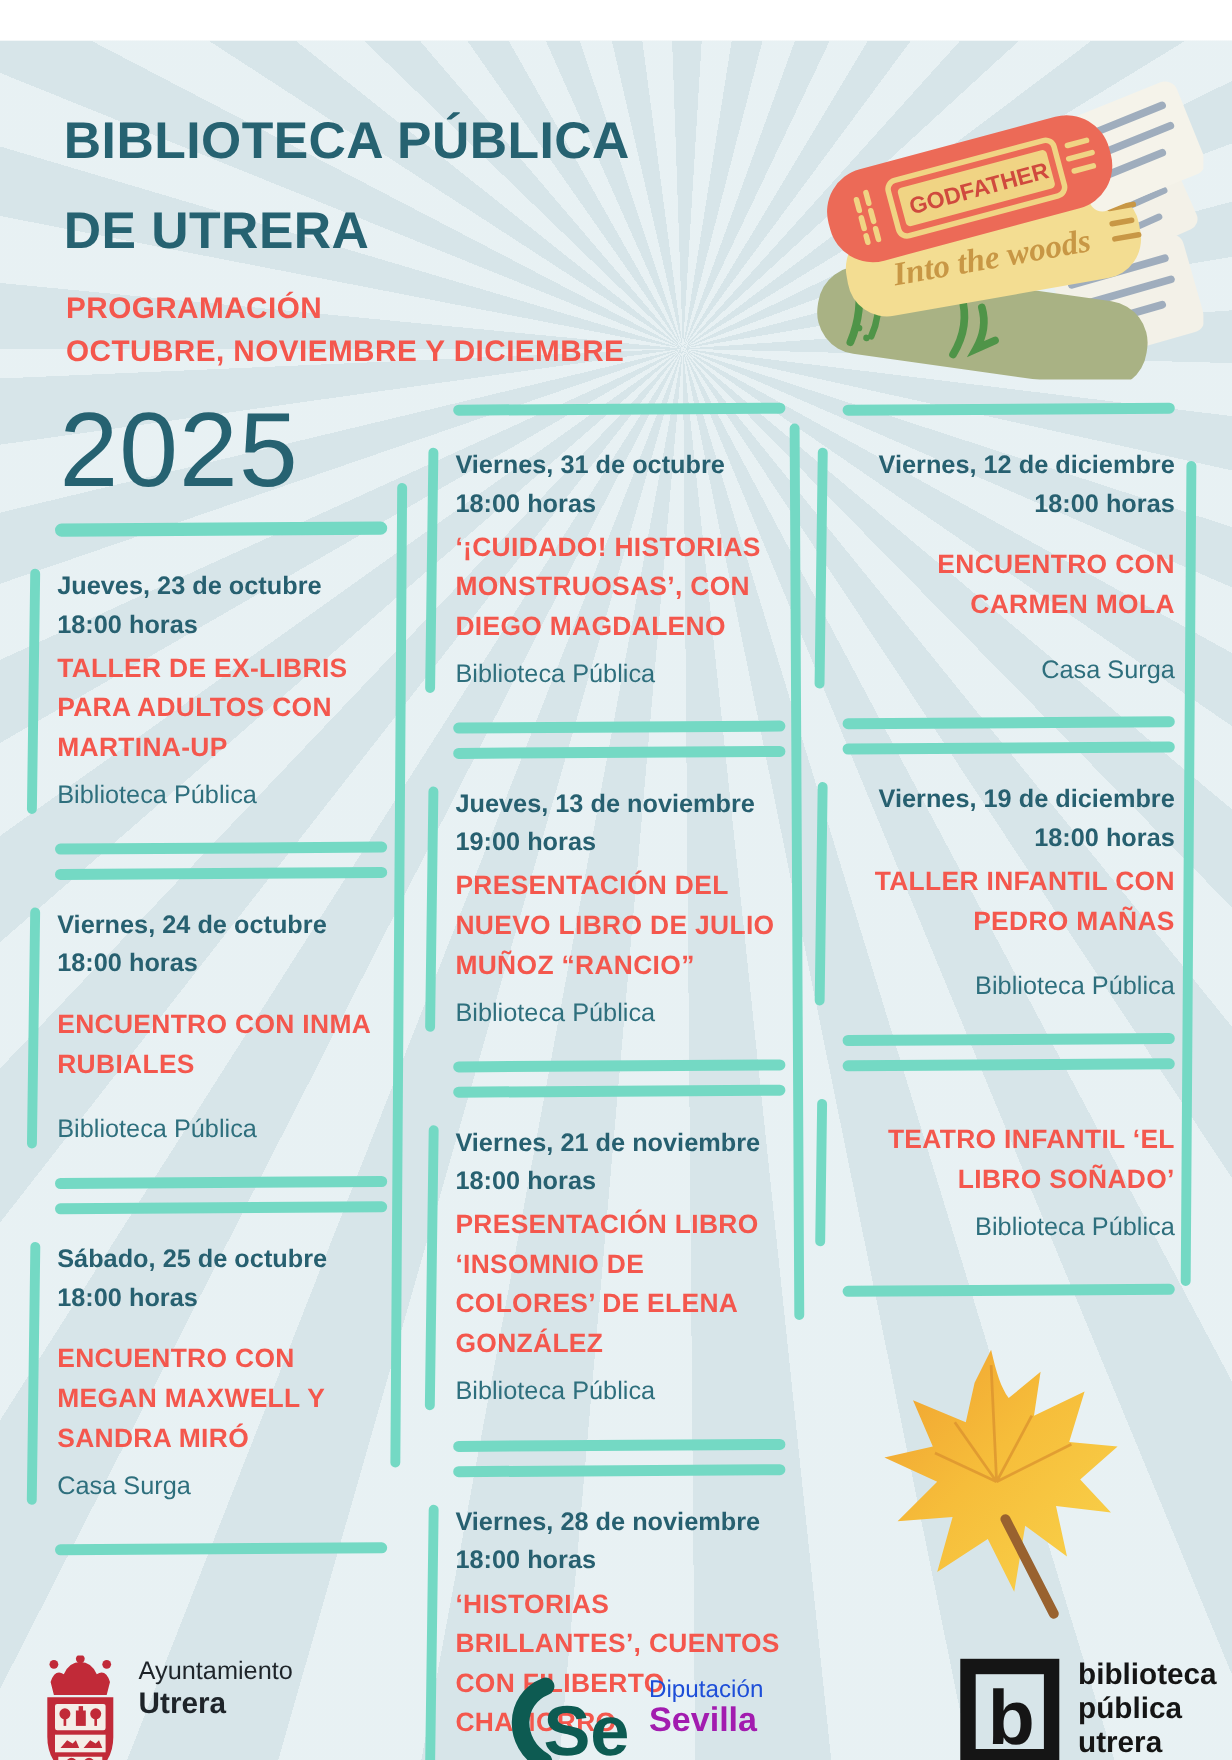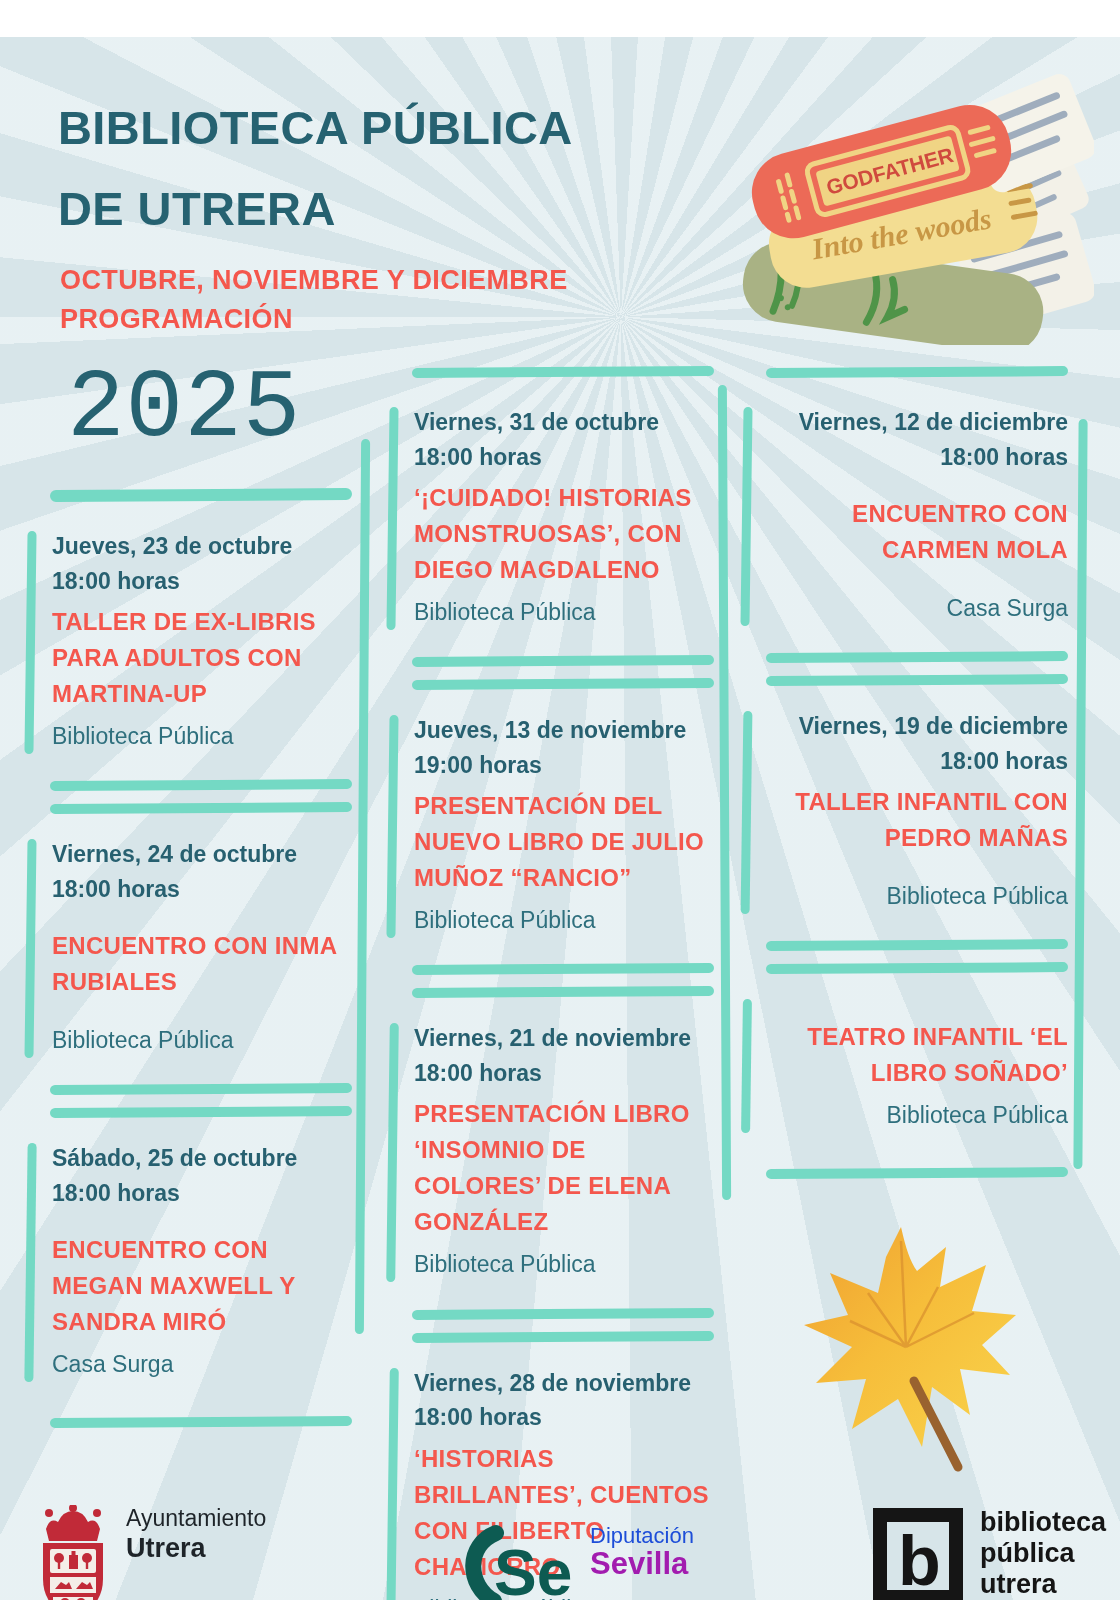--- a/index.html
+++ b/index.html
@@ -71,8 +71,8 @@
     <div>DE UTRERA</div>
   </div>
   <div class="abs" id="subtitle">
+    <div>PROGRAMACIÓN</div>
     <div>OCTUBRE, NOVIEMBRE Y DICIEMBRE</div>
-    <div>PROGRAMACIÓN</div>
   </div>
   <div class="abs" id="year">2025</div>
 

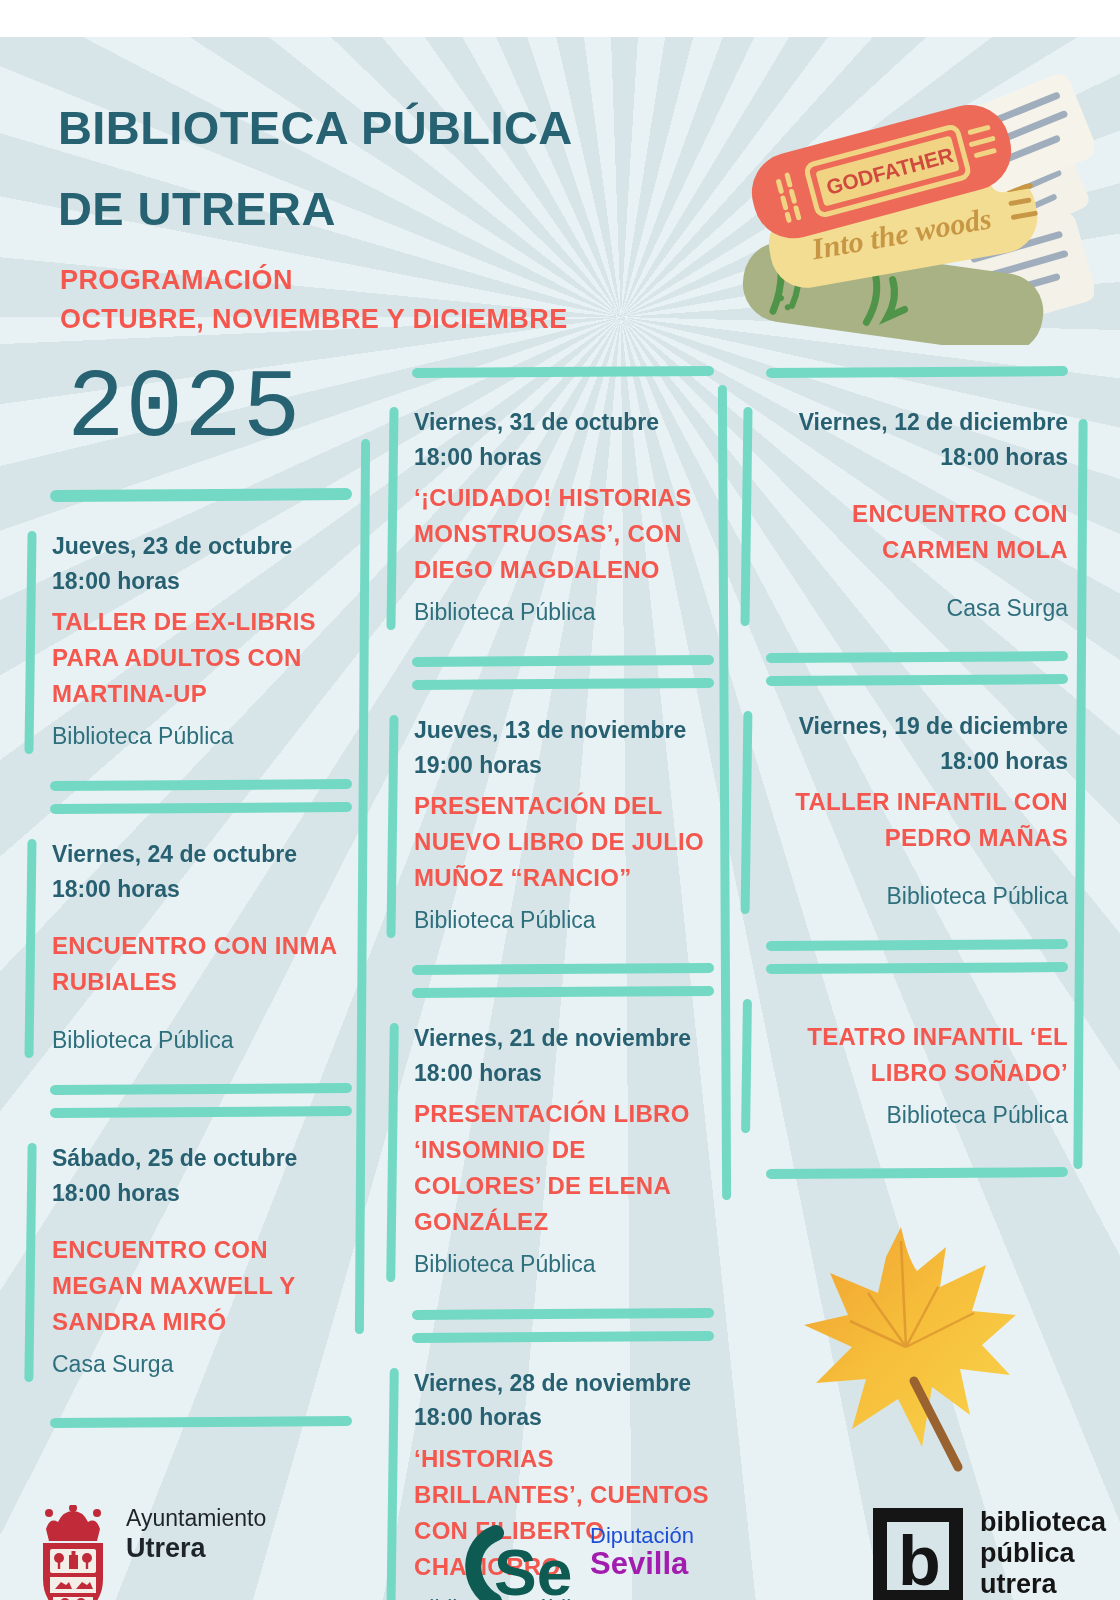--- a/index.html
+++ b/index.html
@@ -17,7 +17,7 @@
     line-height:1.73;letter-spacing:0.4px;}
   #subtitle{left:60px;top:224px;font-size:27px;font-weight:800;color:#f4574d;
     line-height:1.45;letter-spacing:0.4px;}
-  #year{left:67px;top:318px;font-size:96px;font-weight:400;color:#266271;letter-spacing:1px;font-family:Liberation Mono, monospace;}
+  #year{left:54px;top:318px;font-size:96px;font-weight:400;color:#266271;letter-spacing:1px;}
 
   
   .col{position:absolute;width:302px;}

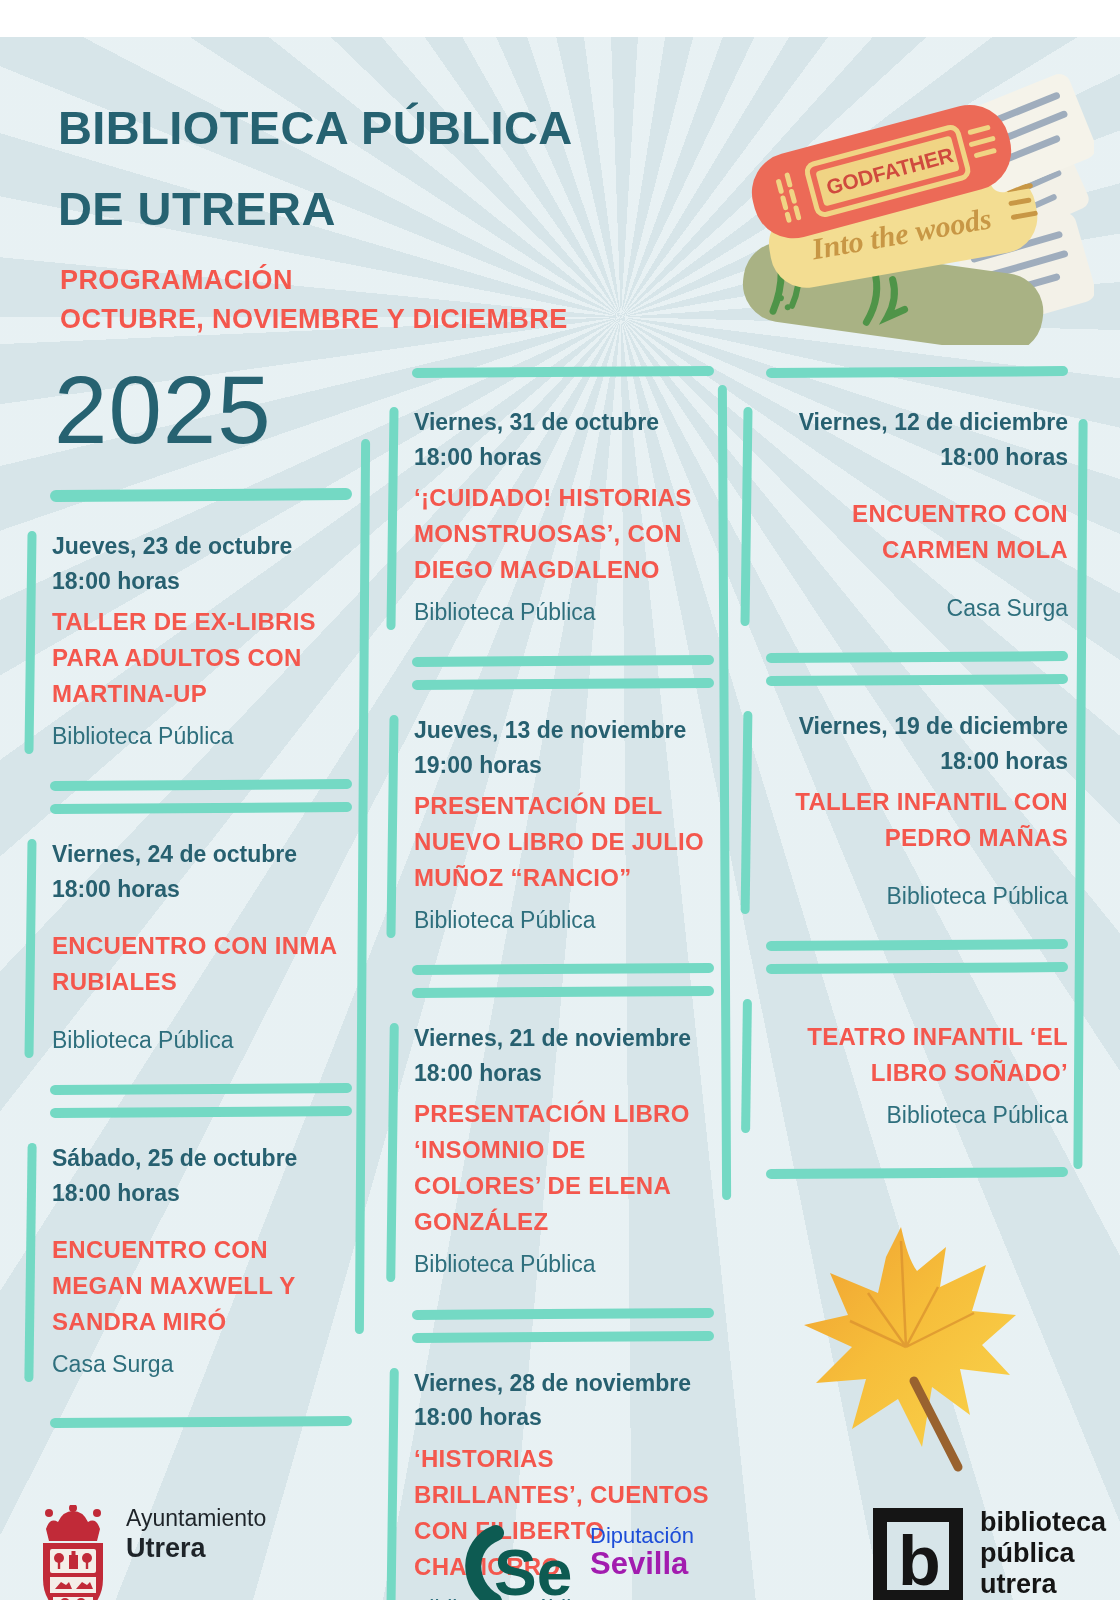--- a/index.html
+++ b/index.html
@@ -21,7 +21,7 @@
 
   
   .col{position:absolute;width:302px;}
-  #col1{left:50px;top:452px;}
+  #col1{left:50px;top:438px;}
   #col2{left:412px;top:330px;}
   #col3{left:766px;top:330px;text-align:right;}
 

